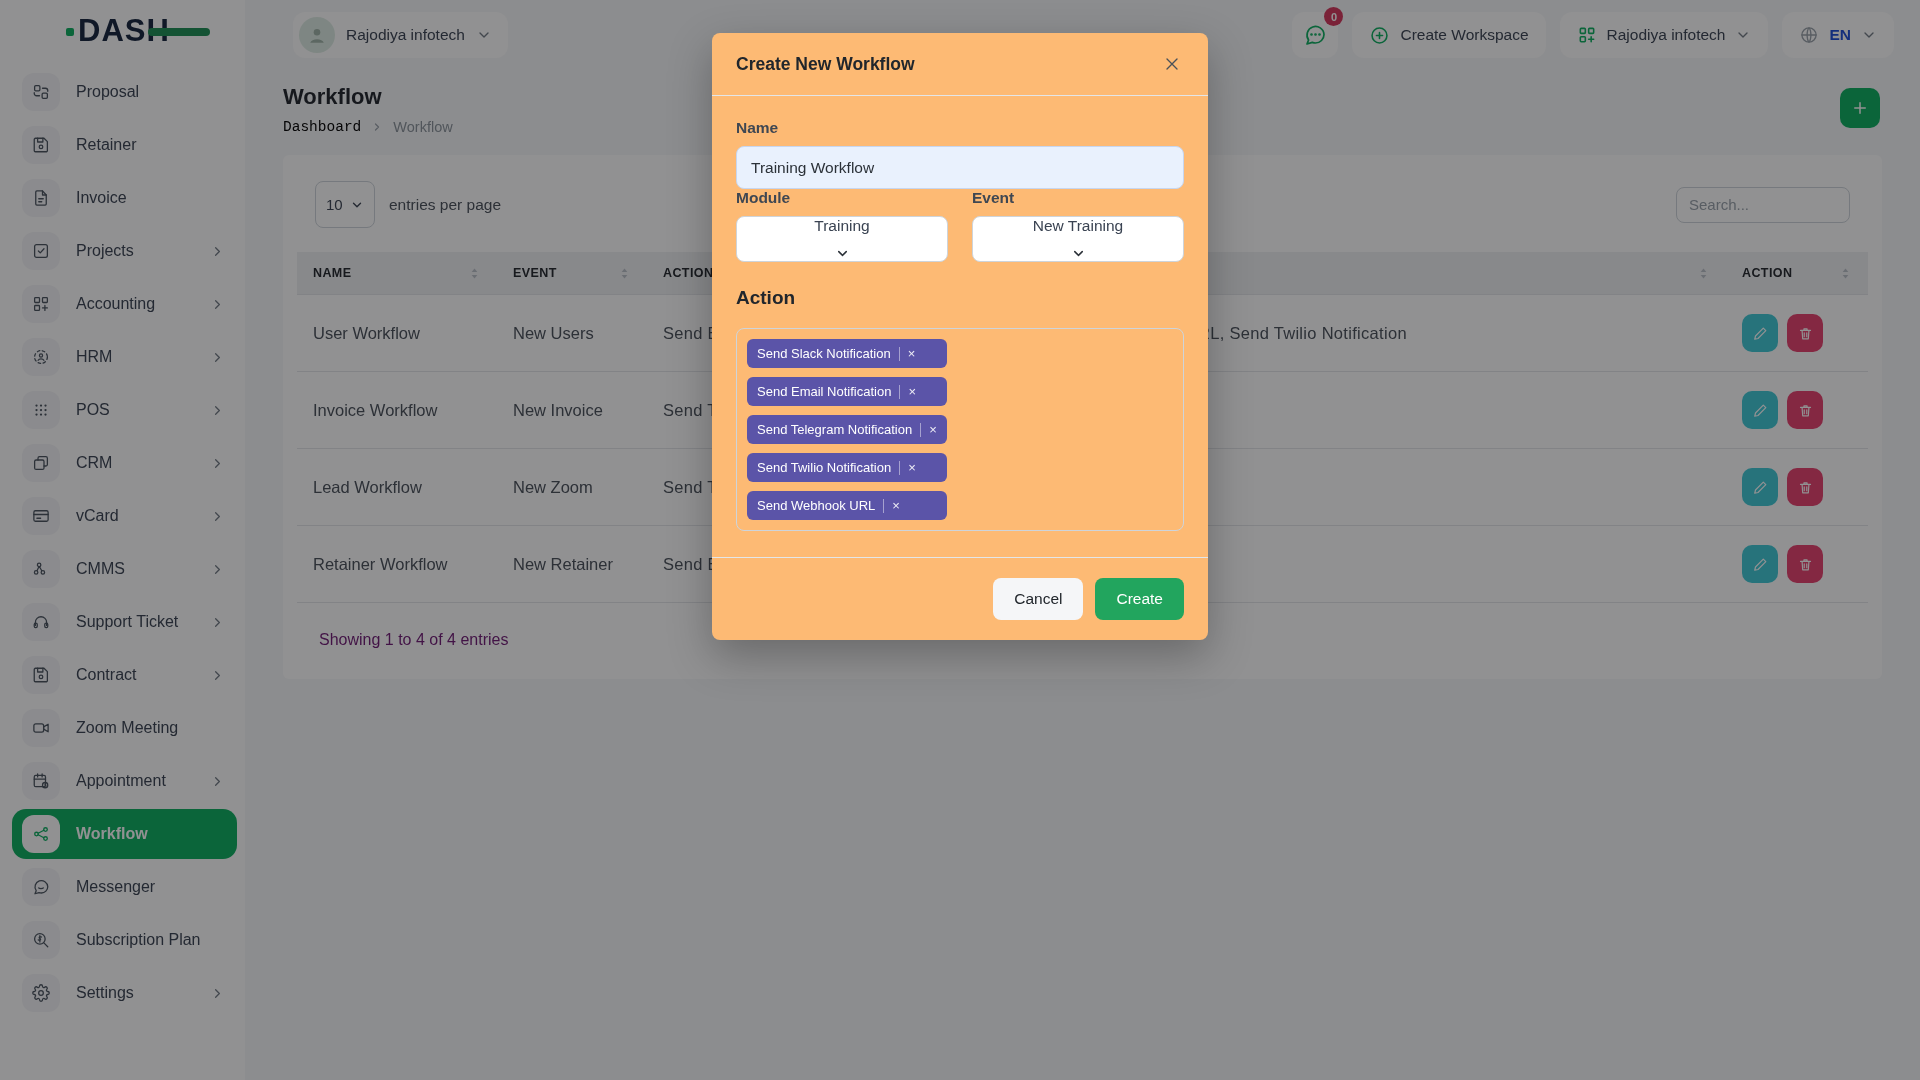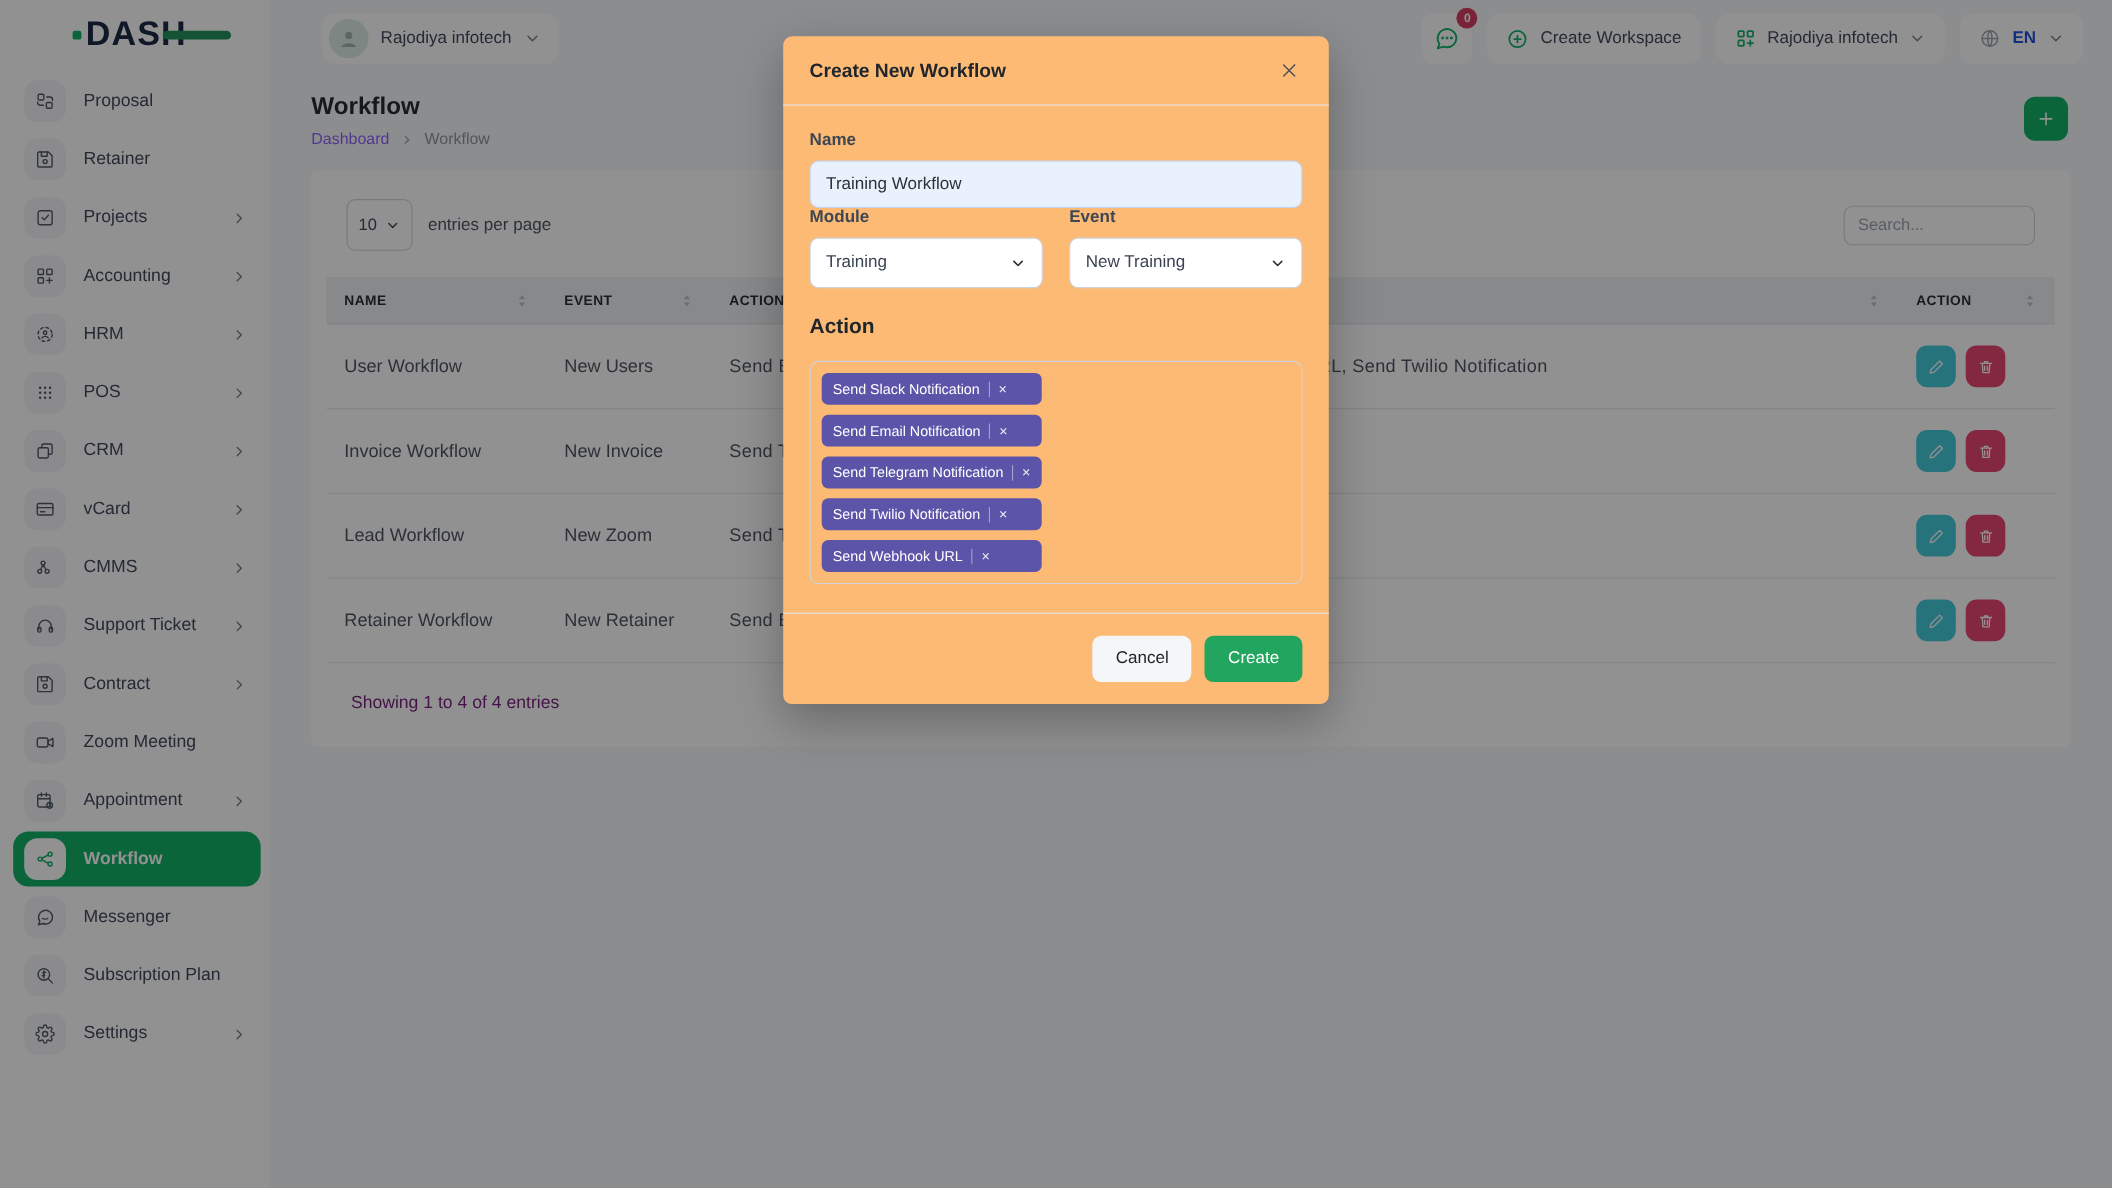--- a/index.html
+++ b/index.html
@@ -37,7 +37,7 @@
   .page-head{padding:14px 38px 8px;position:relative;}
   .page-title{margin:0;font-size:22px;font-weight:700;color:#1f242b;}
   .breadcrumb{margin-top:9px;display:flex;align-items:center;gap:10px;font-size:14.5px;}
-  .bc-home{color:#8b5cf6;cursor:pointer;}
+  .bc-home{color:#000000;cursor:pointer;font-family:Liberation Mono, monospace;}
   .bc-cur{color:#8a939b;}
   .add-btn{position:absolute;right:40px;top:18px;width:40px;height:40px;border-radius:10px;background:#0caf60;display:flex;align-items:center;justify-content:center;cursor:pointer;border:none;}
 

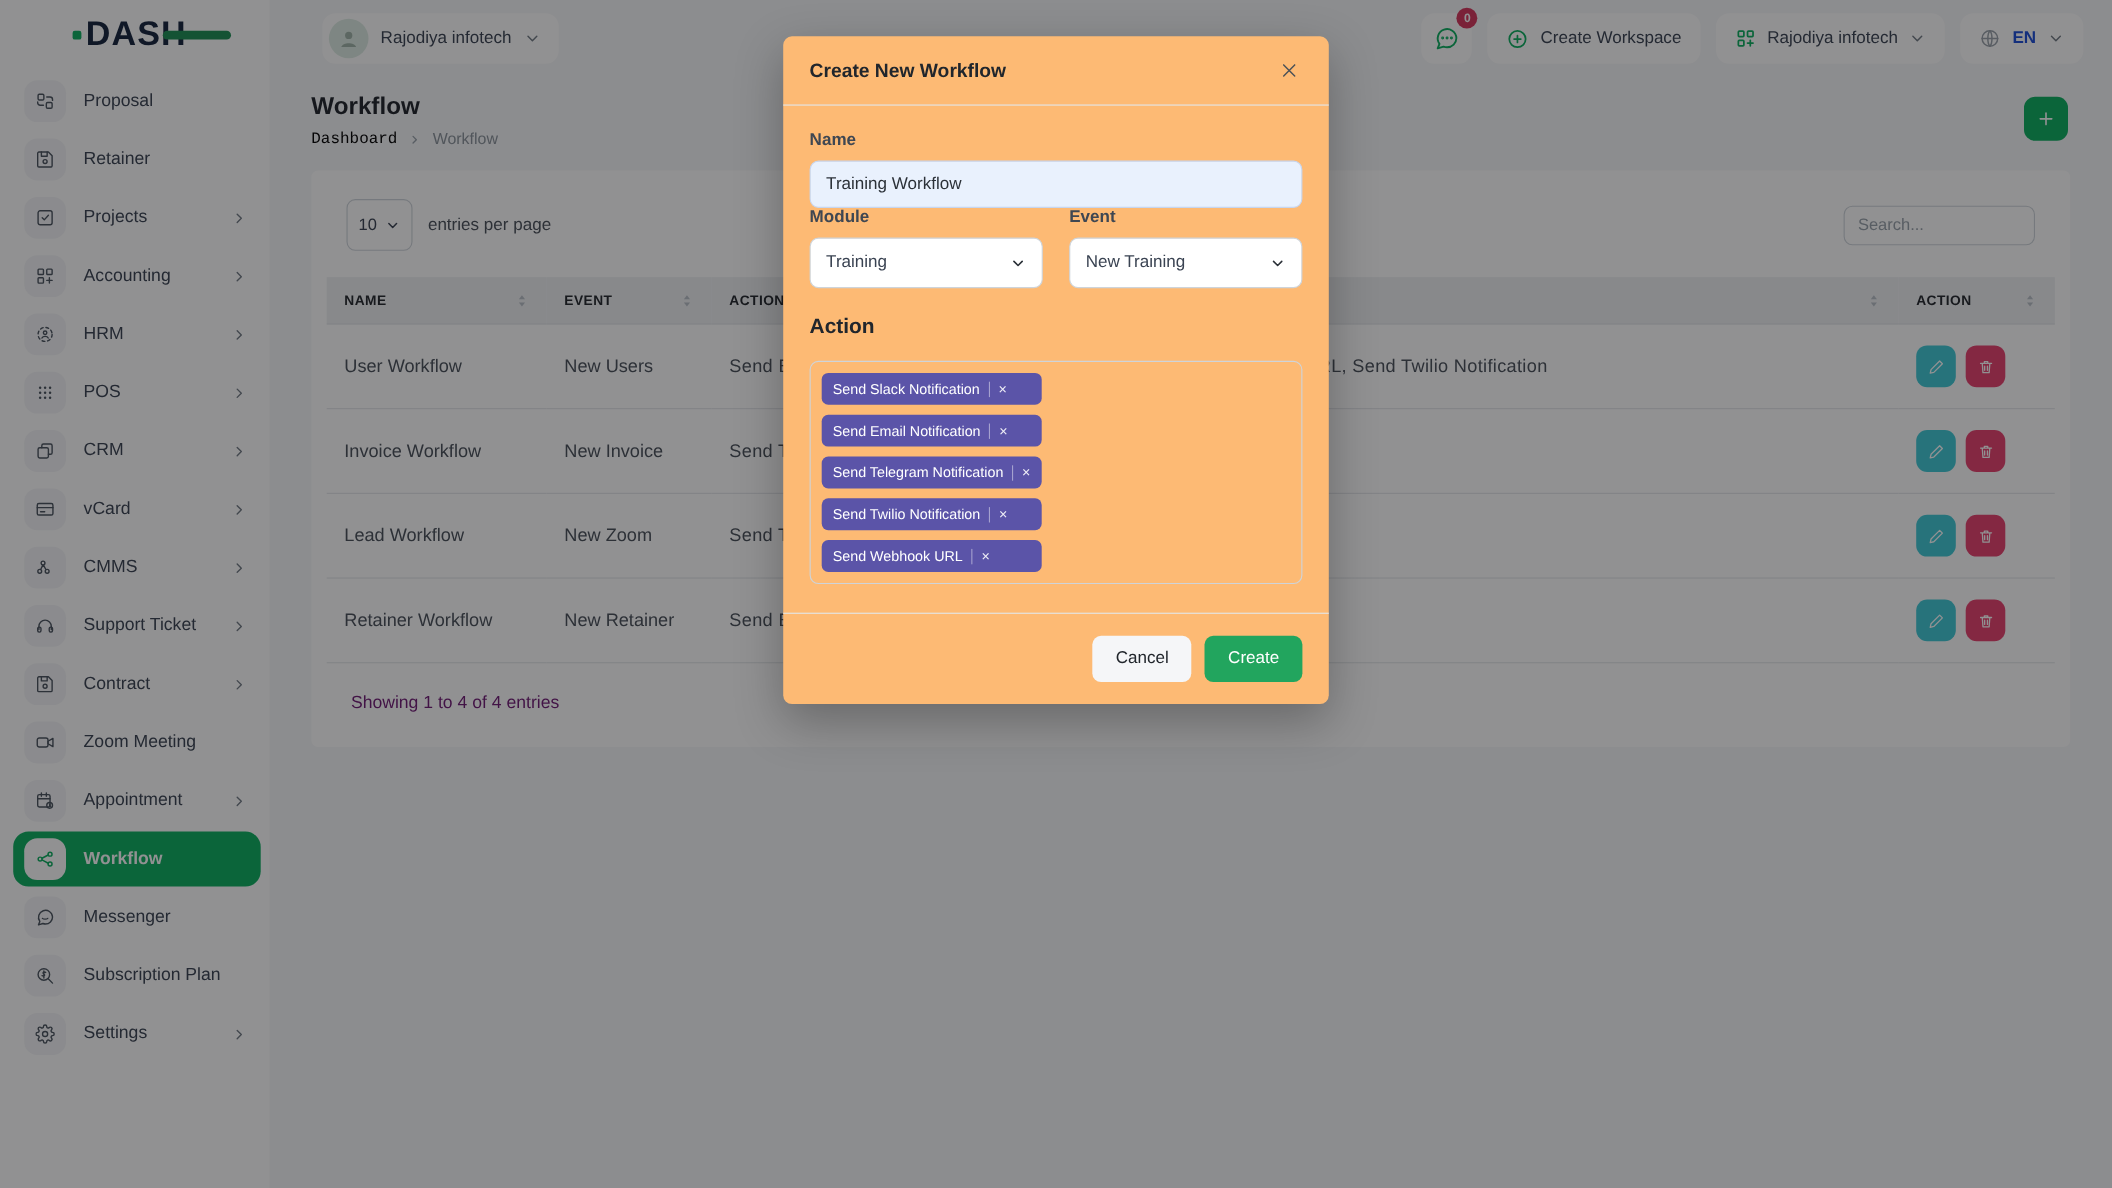--- a/index.html
+++ b/index.html
@@ -119,6 +119,16 @@
         <span class="nav-label">Retainer</span>
       </div>
 
+      <div class="nav-item">
+        <span class="nav-icon">
+            <svg width="18" height="18" viewBox="0 0 24 24" fill="none" stroke="#49525e" stroke-width="1.7" stroke-linecap="round" stroke-linejoin="round">
+              <path d="M14 2.5H6.5A1.5 1.5 0 0 0 5 4v16a1.5 1.5 0 0 0 1.5 1.5h11A1.5 1.5 0 0 0 19 20V8z"></path>
+              <path d="M14 2.5V8h5"></path>
+              <path d="M9 13h6M9 17h4"></path>
+            </svg>
+          </span>
+        <span class="nav-label">Invoice</span>
+      </div>
 
       <div class="nav-item">
         <span class="nav-icon">

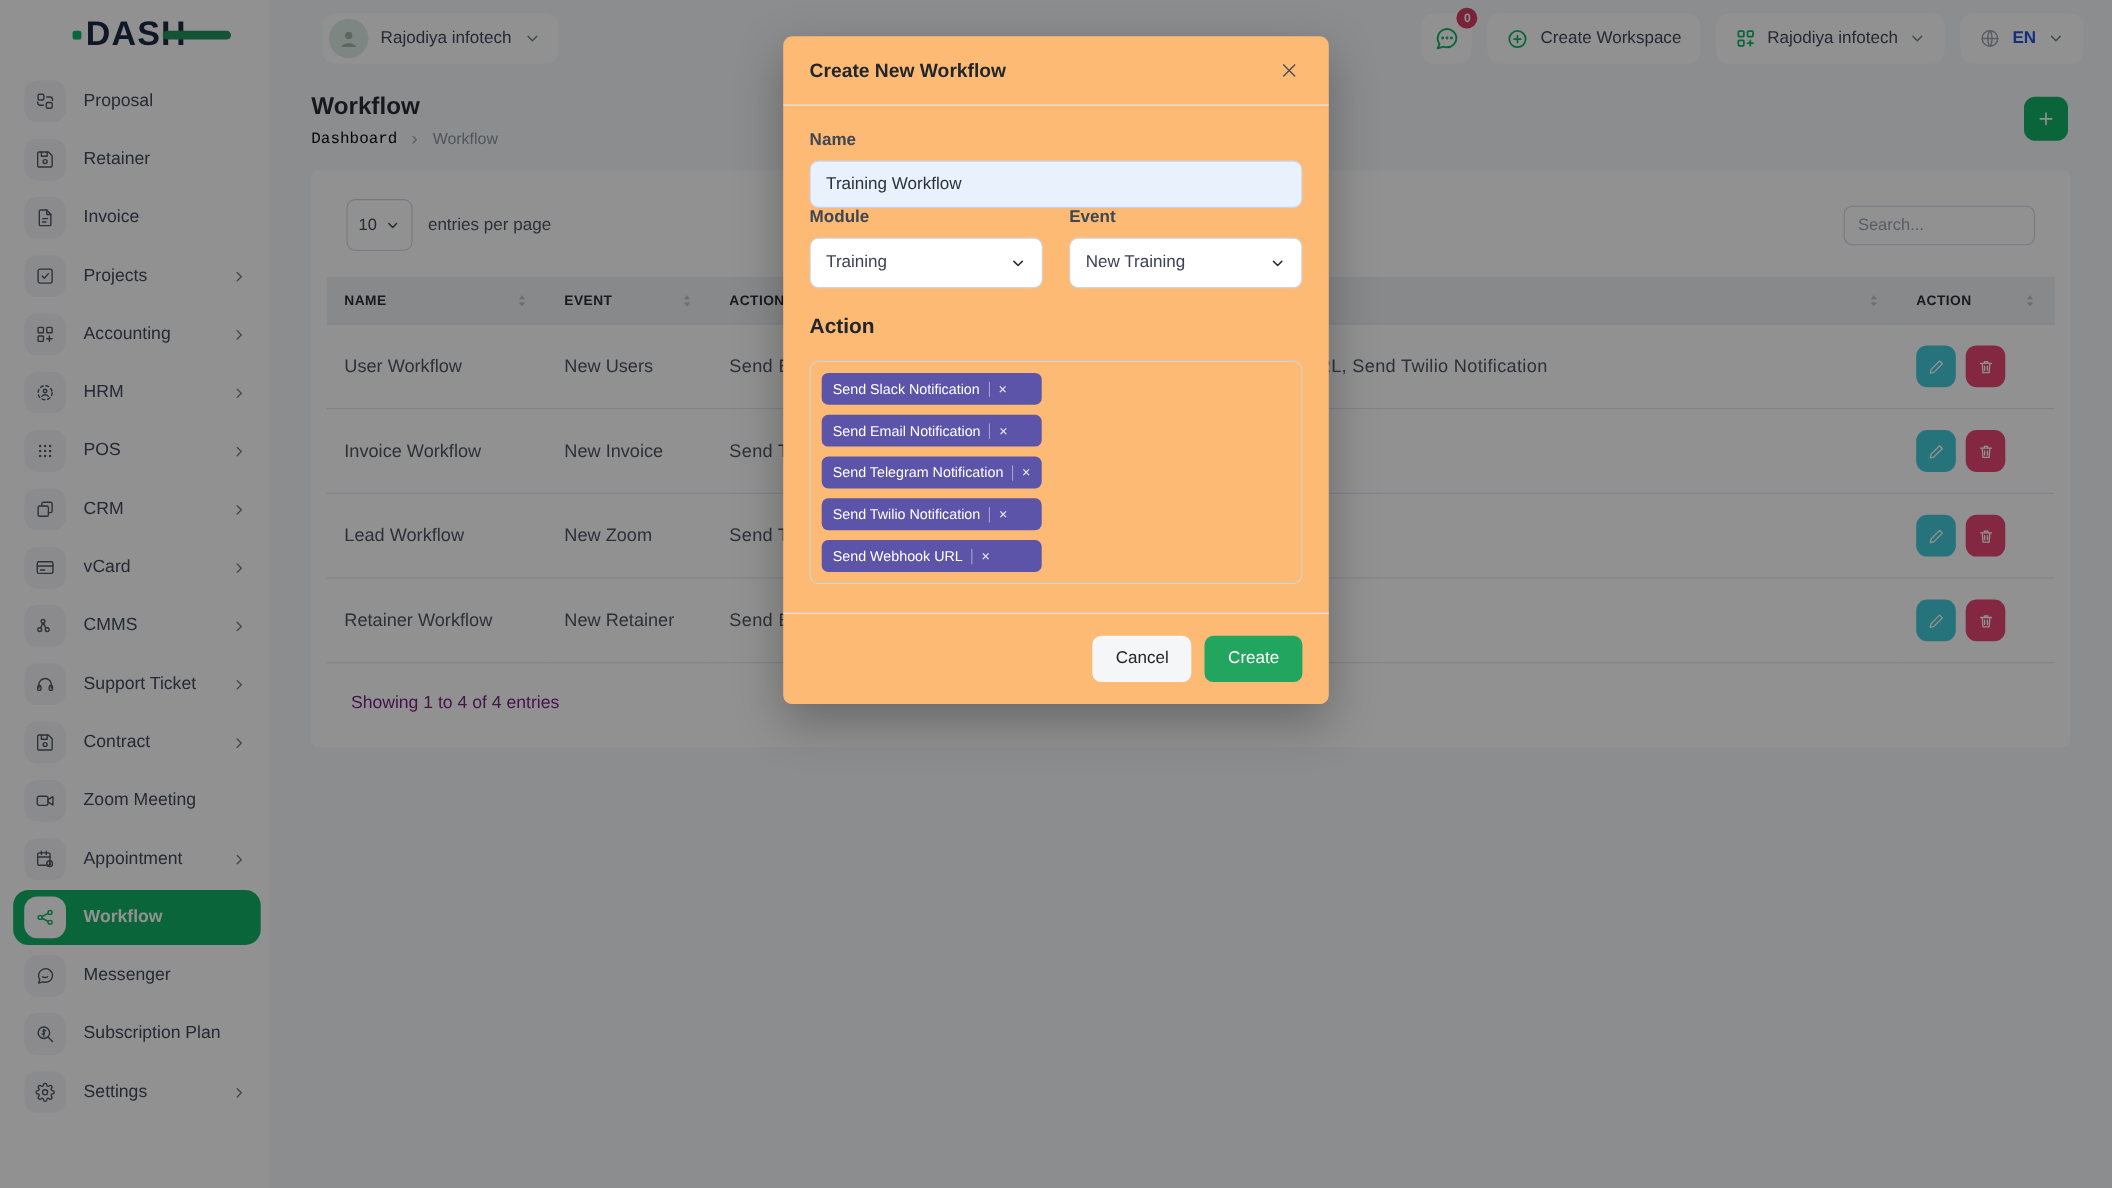--- a/index.html
+++ b/index.html
@@ -72,7 +72,7 @@
   .name-input{width:100%;height:43px;background:#e9f1fd;border:1px solid #c7d6ef;border-radius:8px;padding:0 14px;font-size:15.5px;color:#2b3138;box-sizing:border-box;font-family:inherit;outline:none;}
   .section-h{font-size:19px;font-weight:700;color:#21262c;margin:25px 0 19px;}
   .grid2{display:grid;grid-template-columns:1fr 1fr;gap:24px;}
-  .select{height:44px;border:1px solid #ced4da;border-radius:8px;display:flex;align-items:center;justify-content:space-between;padding:0 14px;font-size:15.5px;color:#3a4352;background:#fff;cursor:pointer;}
+  .select{height:44px;border:1px solid #ced4da;border-radius:8px;display:flex;align-items:center;justify-content:space-between;padding:0 14px;font-size:15.5px;color:#3a4352;background:#fff;cursor:pointer;flex-direction:column;}
   .action-box{border:1px solid #ced4da;border-radius:8px;padding:10px;display:flex;flex-wrap:wrap;gap:9px 8px;min-height:86px;align-content:flex-start;margin-bottom:26px;flex-direction:column;}
   .tag{display:flex;align-items:center;background:#5b54a8;color:#fff;border-radius:6px;padding:7px 10px;font-size:13px;gap:8px;}
   .tag-sep{width:1px;height:14px;background:rgba(255,255,255,.45);}

